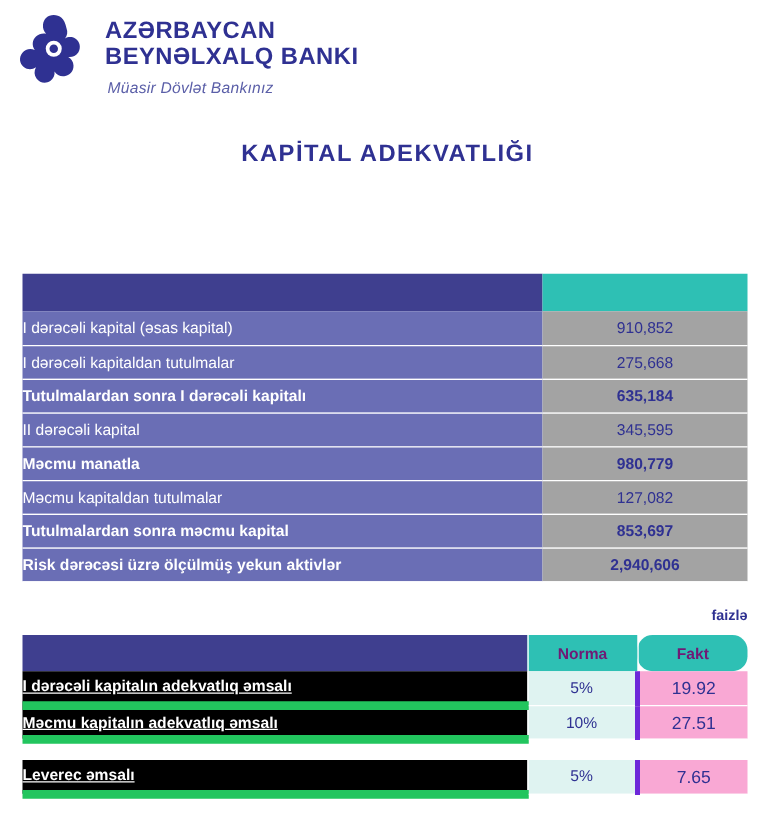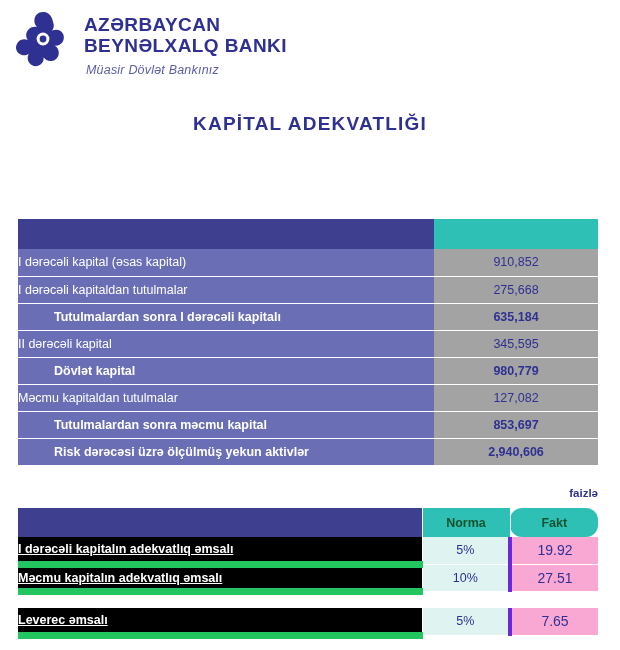--- a/index.html
+++ b/index.html
@@ -111,7 +111,7 @@
     vertical-align: middle;
     border-bottom: 1px solid #ffffff;
   }
-  .t1-label.bold { font-weight: bold; padding-left: 36px; }
+  .t1-label.bold { font-weight: bold; }
   .t1-value {
     background: #a3a3a3;
     color: #2f3192;

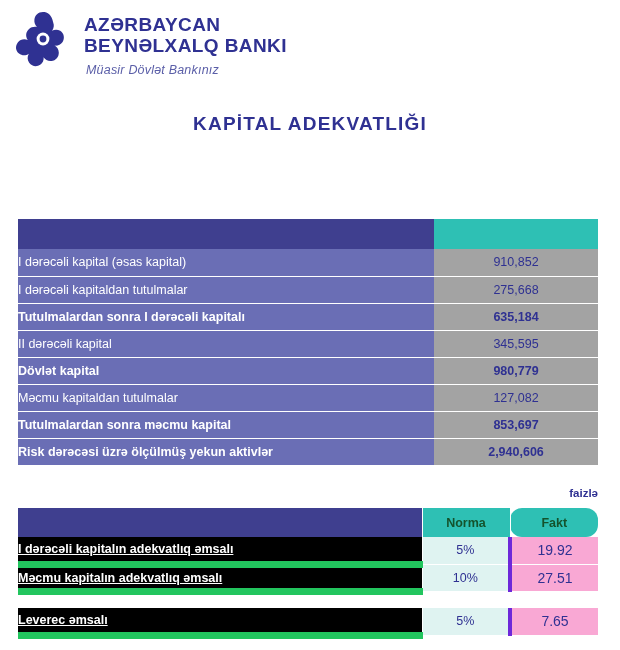--- a/index.html
+++ b/index.html
@@ -243,7 +243,7 @@
         <td class="t1-value">345,595</td>
       </tr>
       <tr>
-        <td class="t1-label bold">Dövlət kapital</td>
+        <td class="t1-label bold">Məcmu manatla</td>
         <td class="t1-value bold">980,779</td>
       </tr>
       <tr>

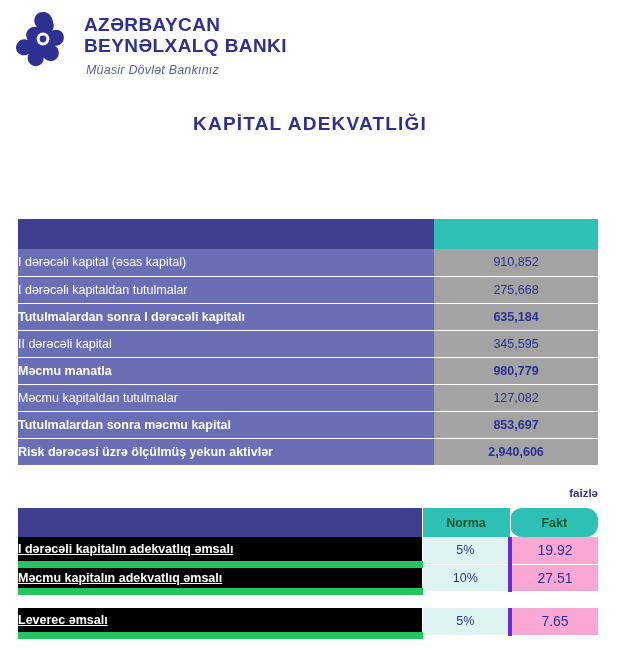--- a/index.html
+++ b/index.html
@@ -148,7 +148,7 @@
   }
   .t2-head {
     background: #2ec0b4;
-    color: #14532d;
+    color: #701a75;
     font-weight: bold;
     font-size: 12.5px;
     height: 23px;

